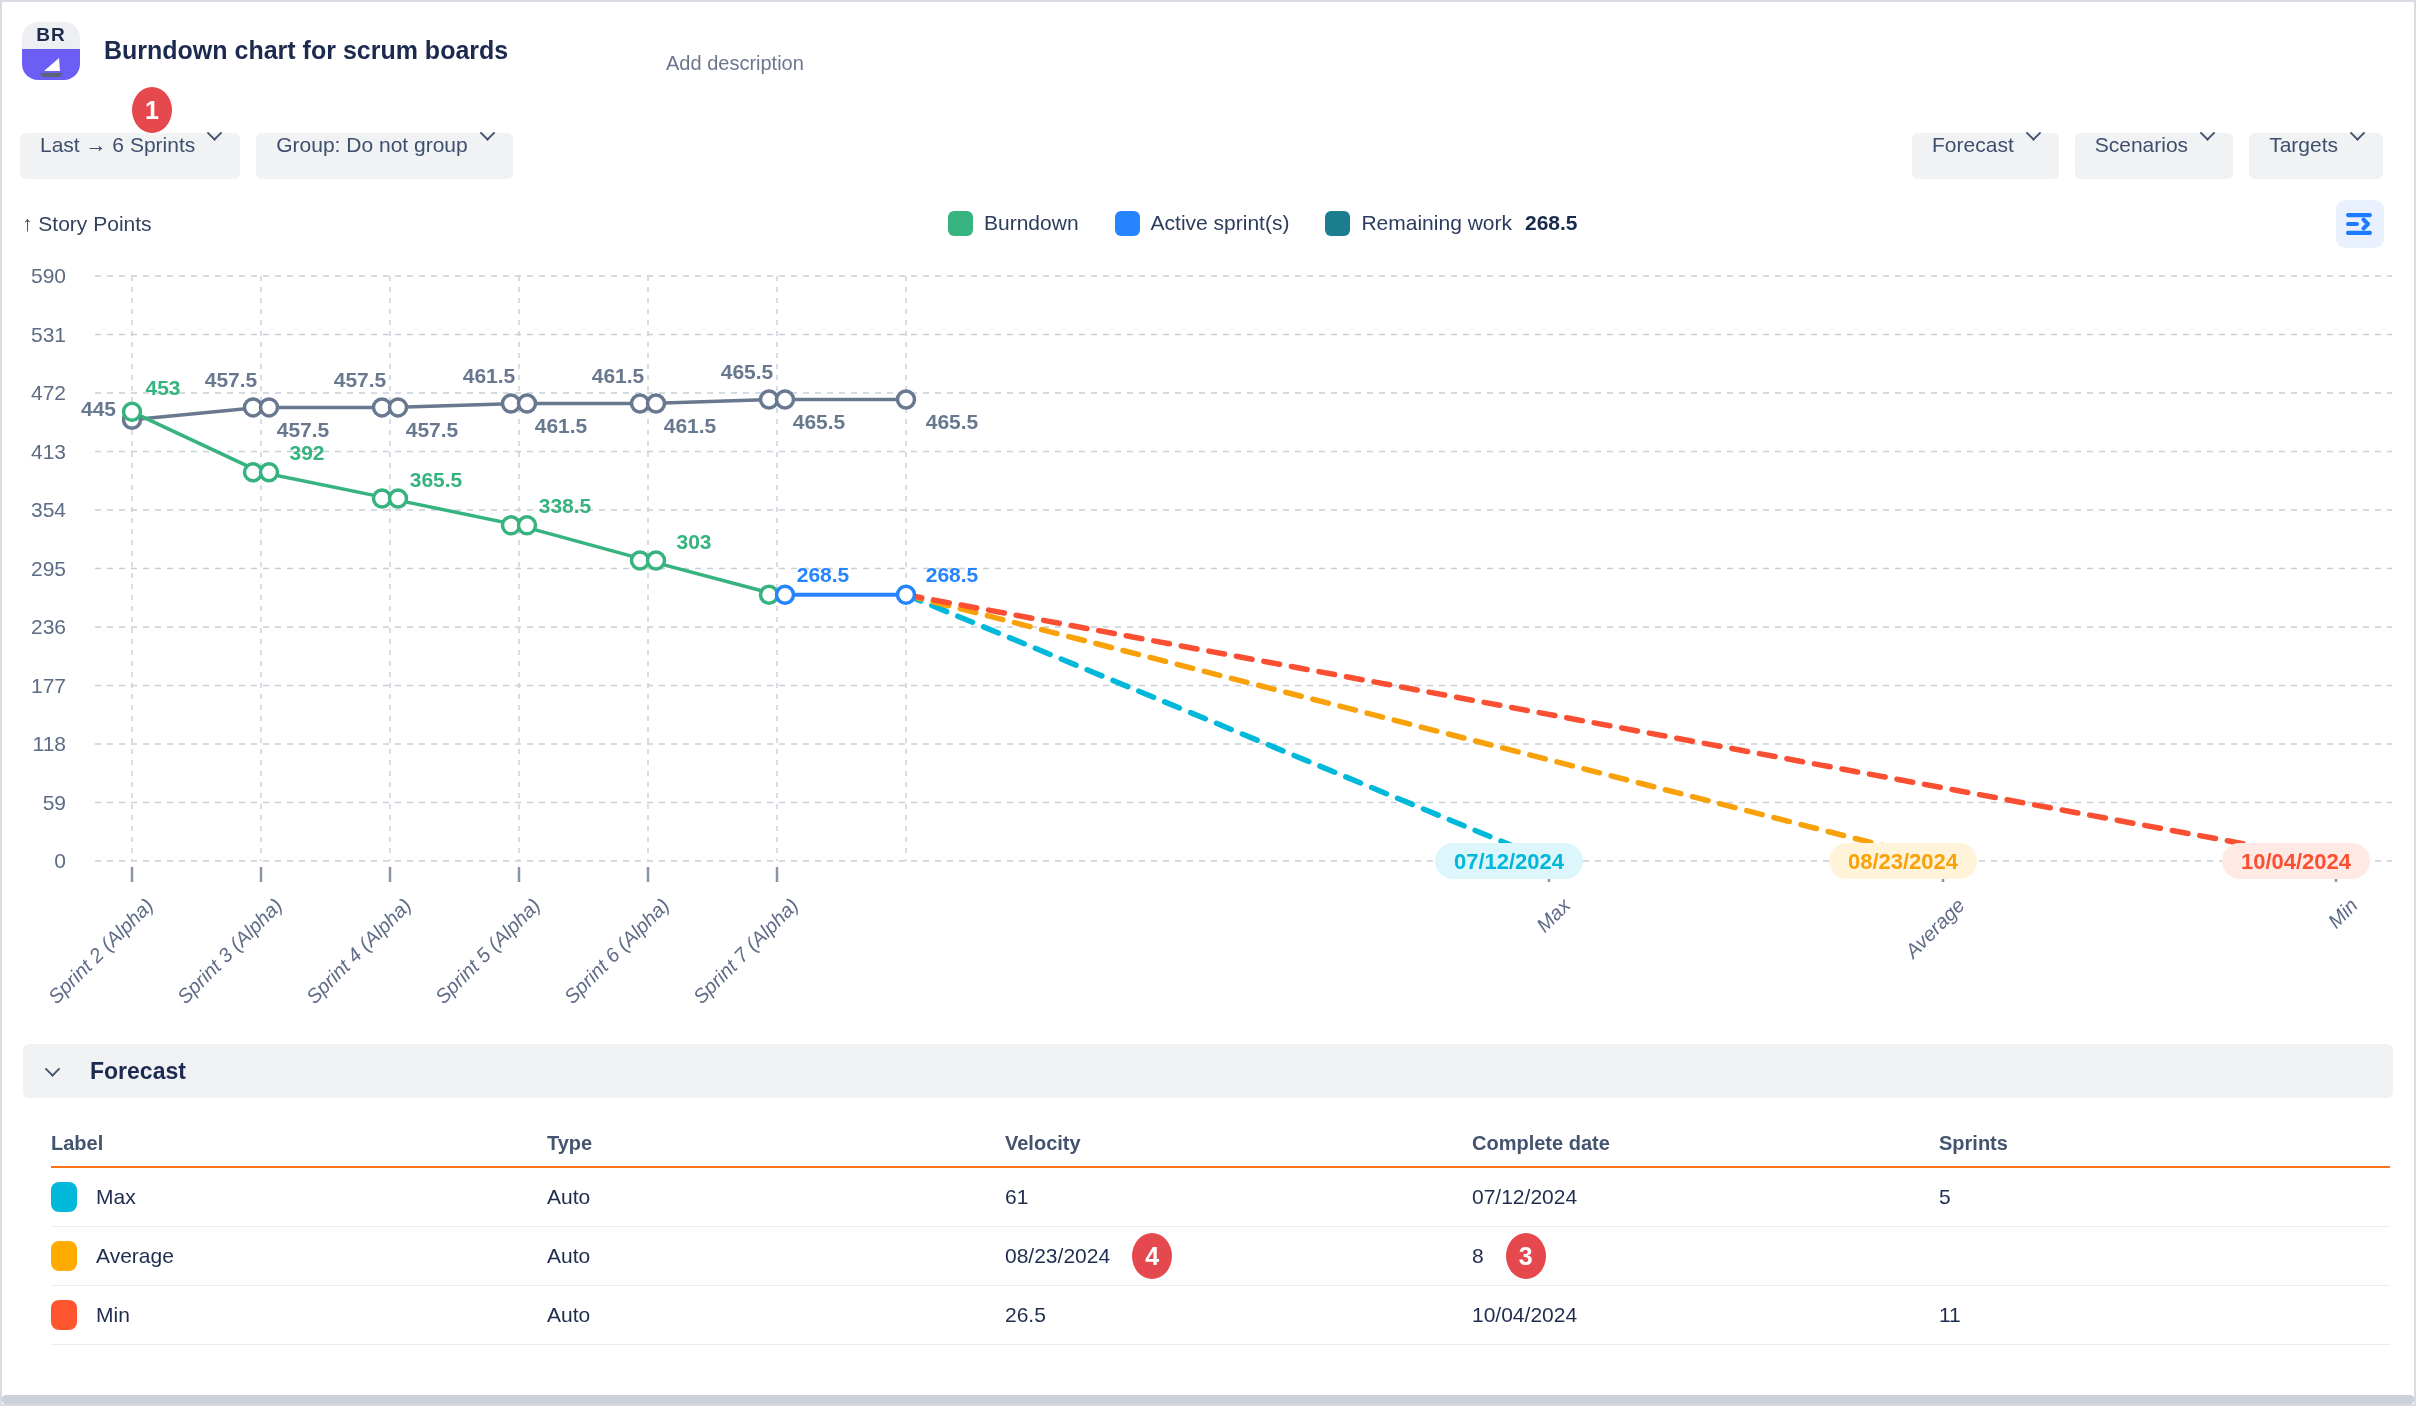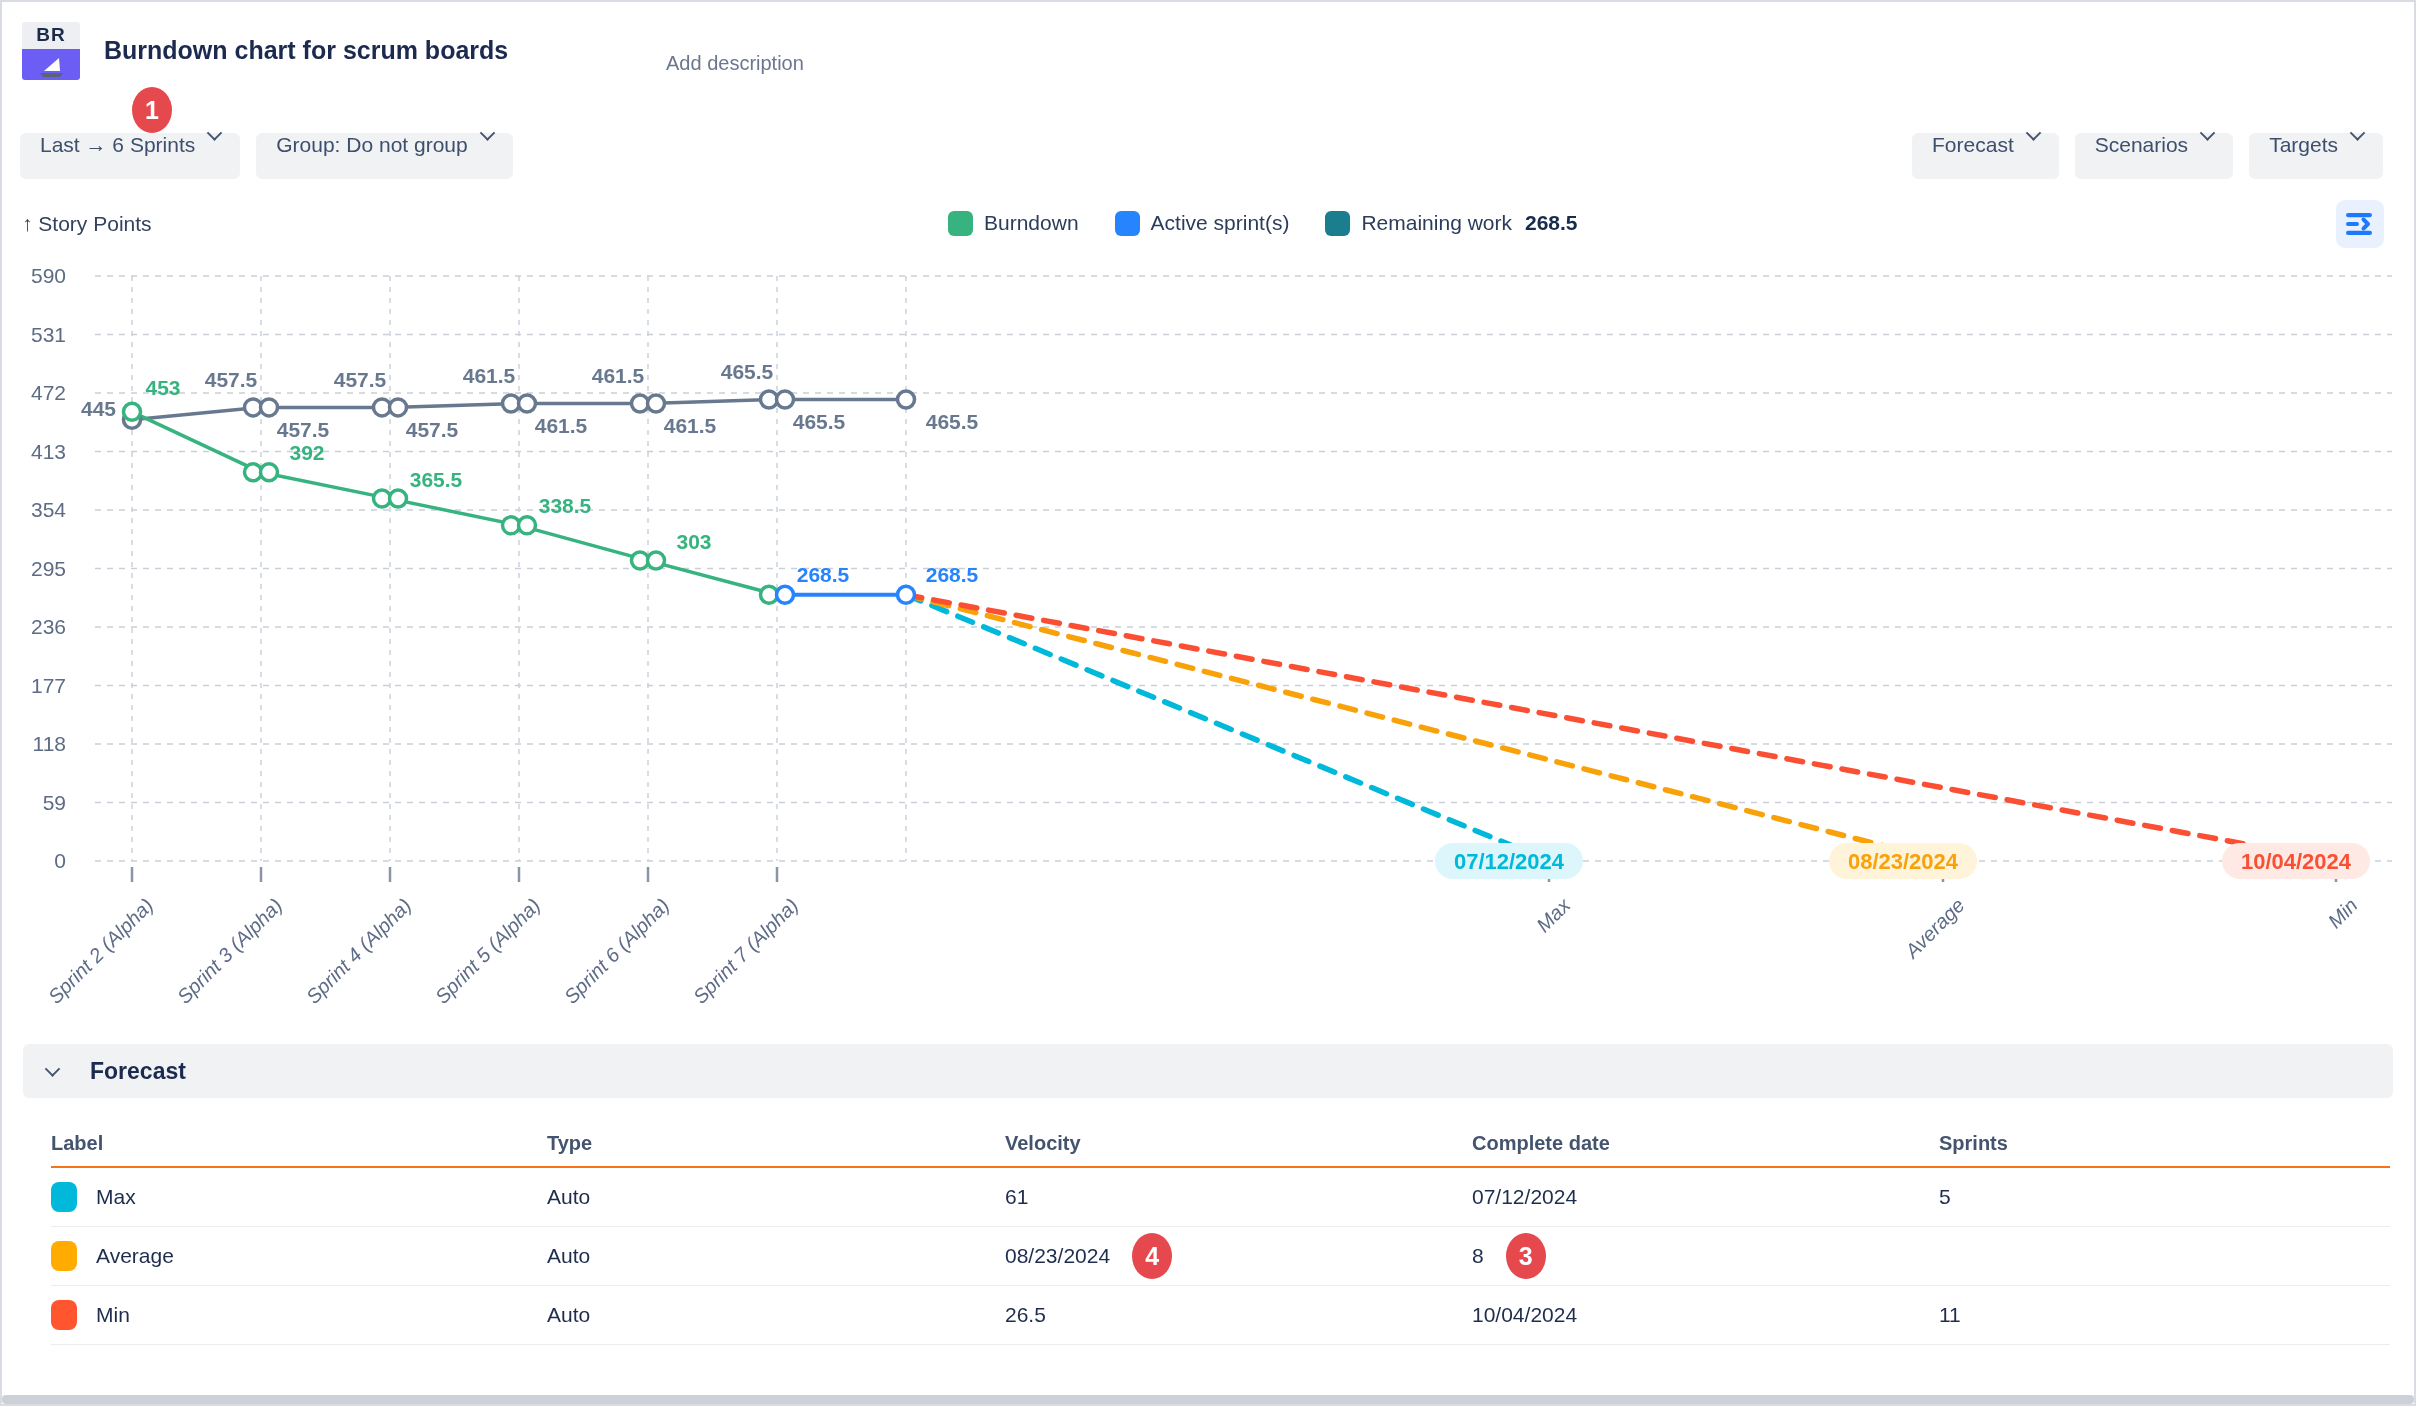--- a/index.html
+++ b/index.html
@@ -7,7 +7,7 @@
         font-family:"Liberation Sans",sans-serif;color:#1c2b4a;
         box-shadow:inset 0 0 0 2px #d8dbe1;}
   
-  .logo{position:absolute;left:22px;top:22px;width:58px;height:58px;border-radius:3px;overflow:hidden;}
+  .logo{position:absolute;left:22px;top:22px;width:58px;height:58px;border-radius:16px;overflow:hidden;}
   .logo .logo-top{height:46%;background:#edeff3;display:flex;align-items:center;justify-content:center;
         font-weight:800;font-size:19px;color:#1c2b4a;letter-spacing:1px;}
   .logo .logo-bottom{height:54%;background:#6c5ef5;position:relative;}

